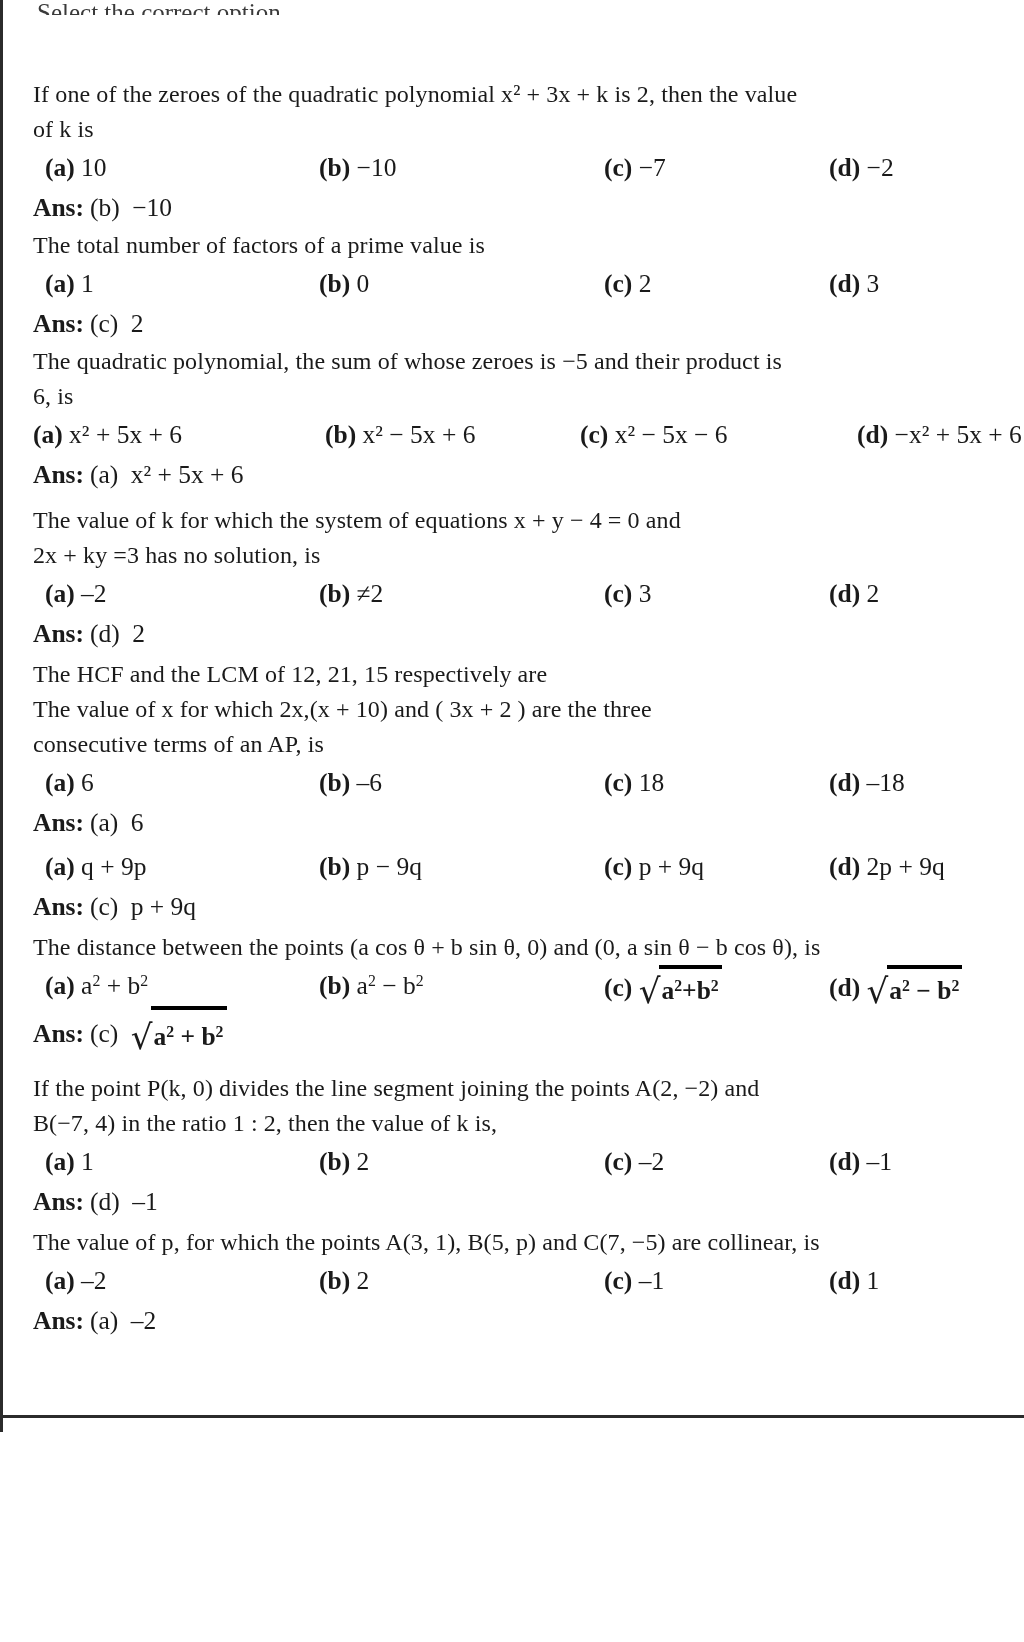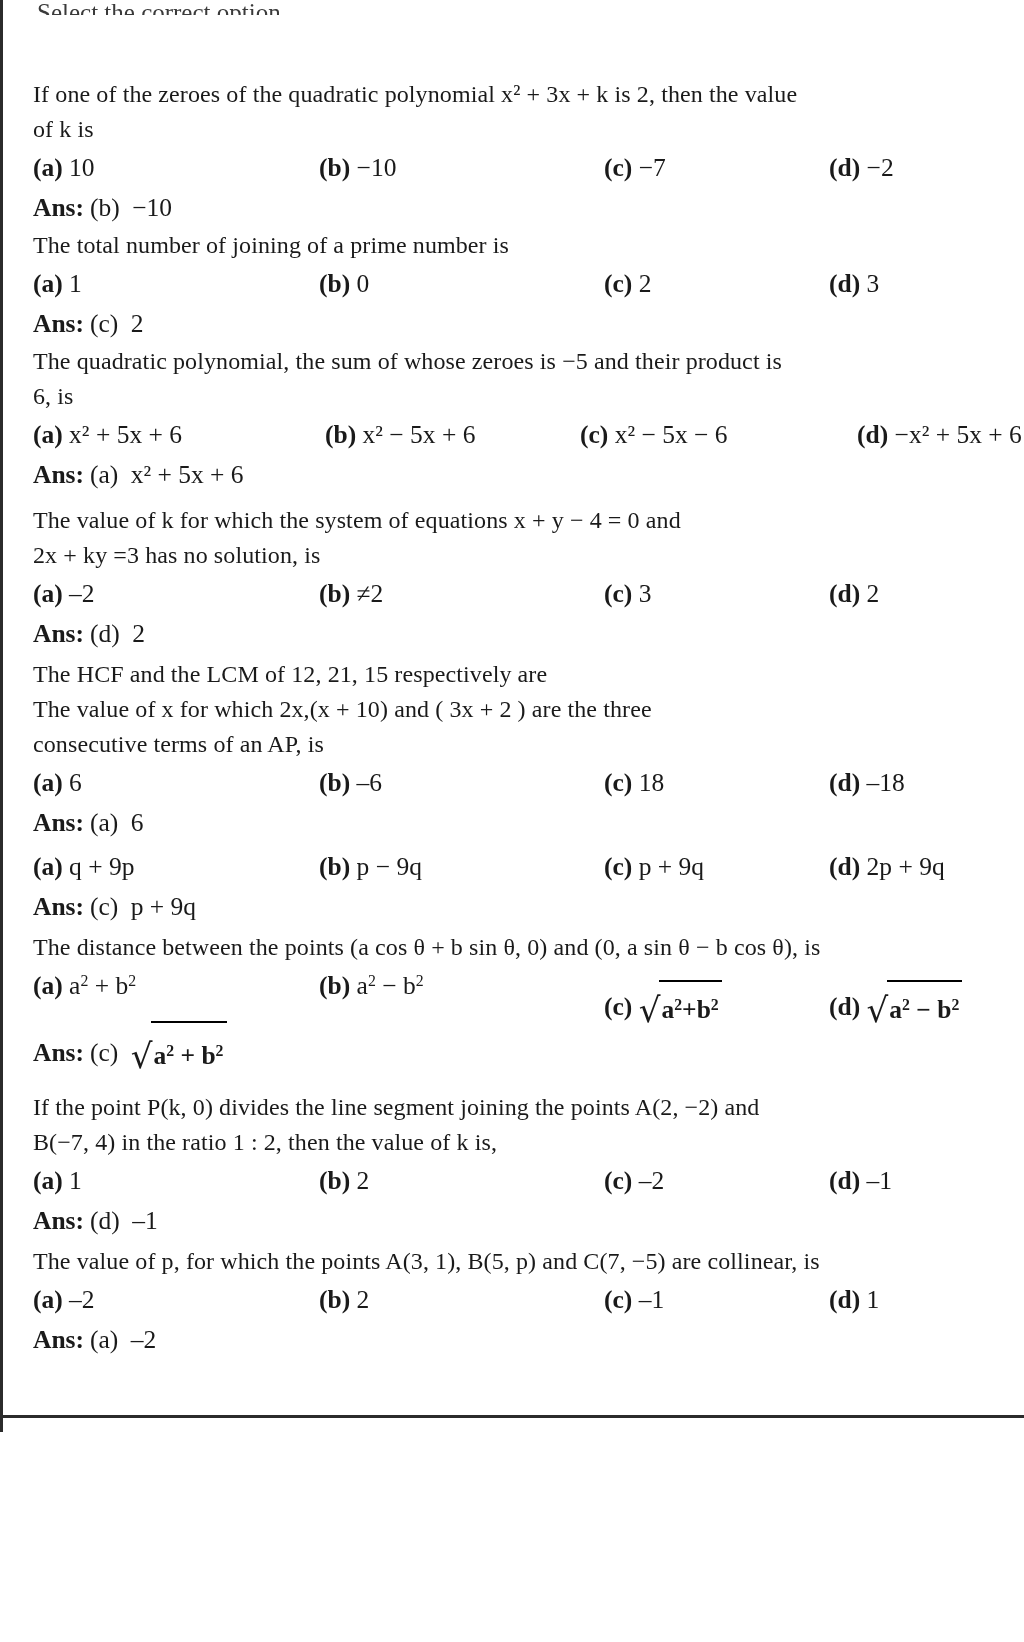--- a/index.html
+++ b/index.html
@@ -83,7 +83,7 @@
   }
 
   
-  .c0 { left: 4px; text-align: right; }
+  .c0 { left: 16px; text-align: right; }
   .c1 { left: 290px; }
   .c2 { left: 575px; text-align: center; }
   .c3 { left: 800px; }

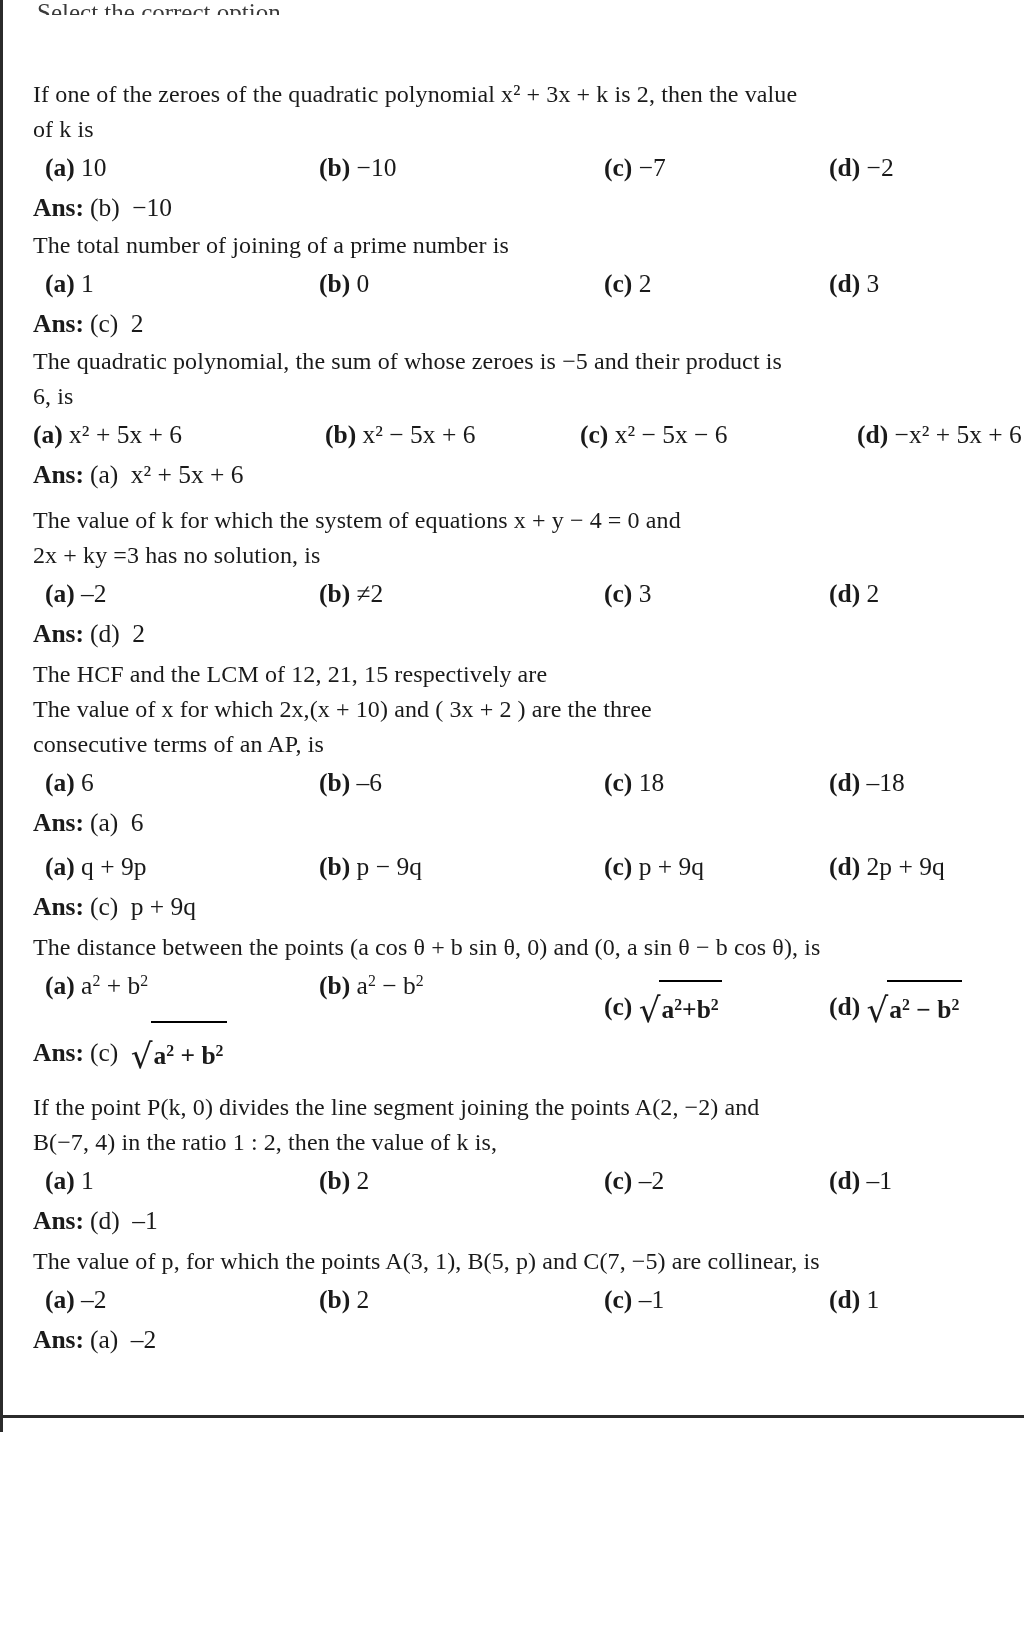--- a/index.html
+++ b/index.html
@@ -171,7 +171,7 @@
 
   <div class="block">
     <div class="qtext">
-      <span>The total number of joining of a prime number is</span>
+      <span>The total number of factors of a prime value is</span>
     </div>
     <div class="options">
       <span class="opt c0"><span class="lbl">(a)</span> <span class="val">1</span></span>

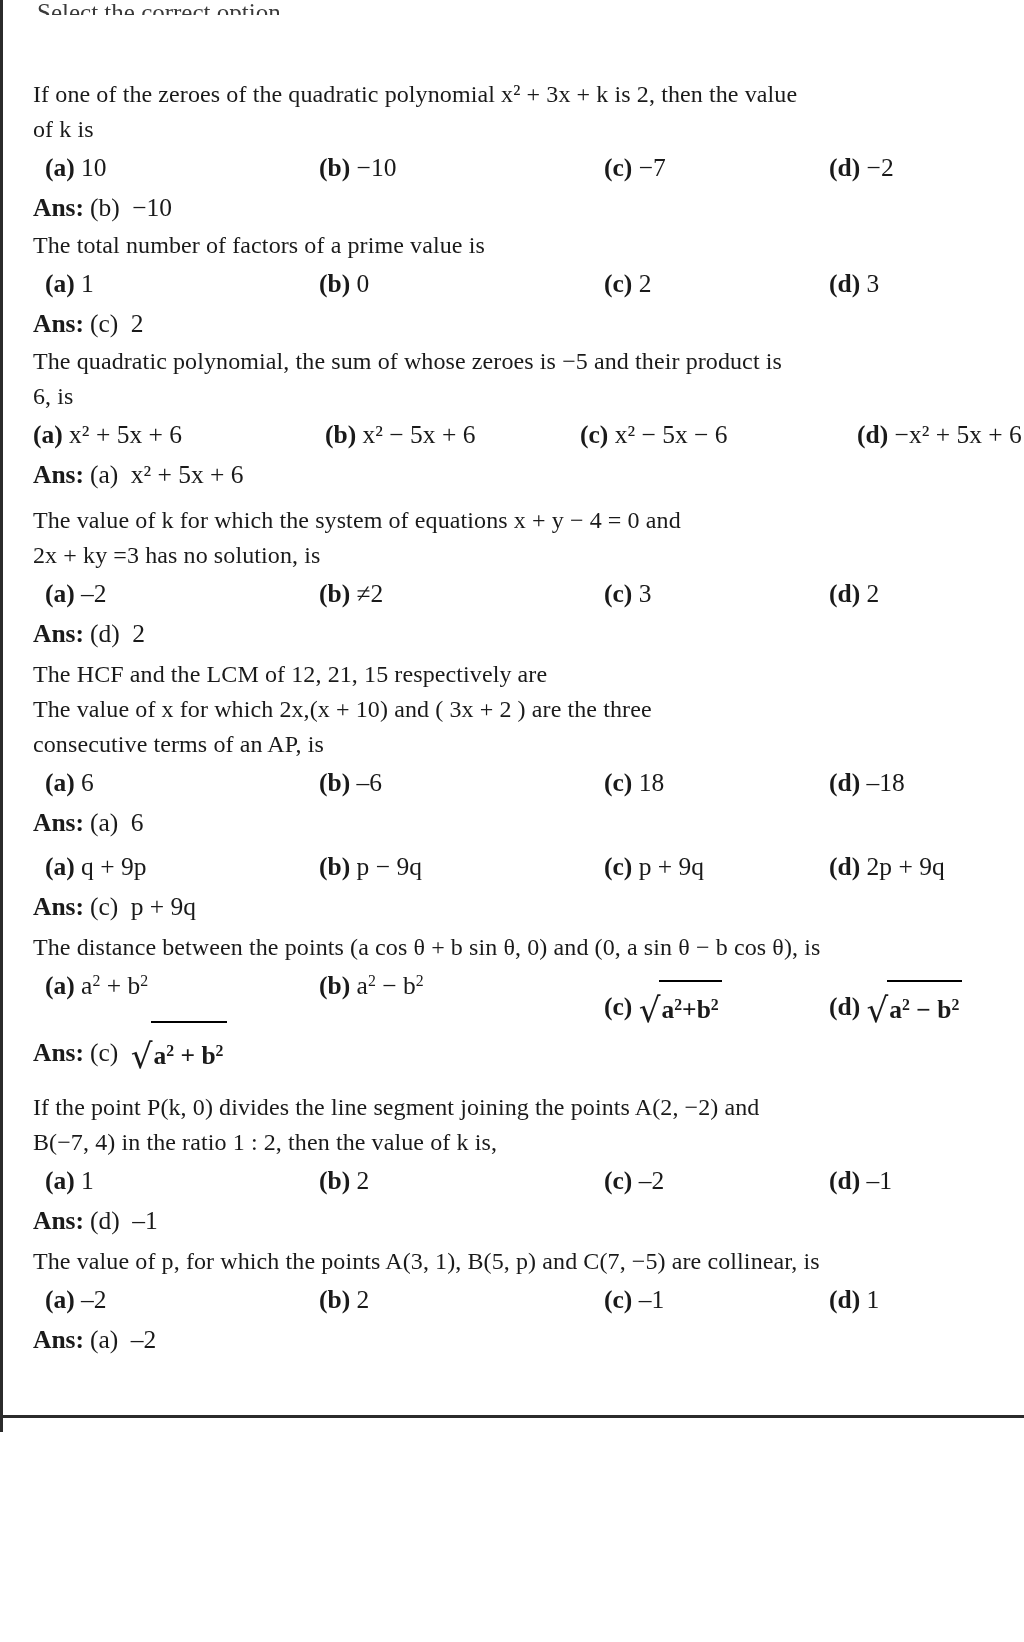--- a/index.html
+++ b/index.html
@@ -135,10 +135,9 @@
   }
   .sqrt > .radicand {
     display: inline-block;
-    border-top: 2px solid #000000;
-    padding: 7px 3px 0 2px;
+    border-top: 4px solid #000000;
+    padding: 1px 3px 0 2px;
     margin-left: 0px;
-    margin-top: 15px;
   }
   .bold-math { font-weight: bold; }
 </style>

